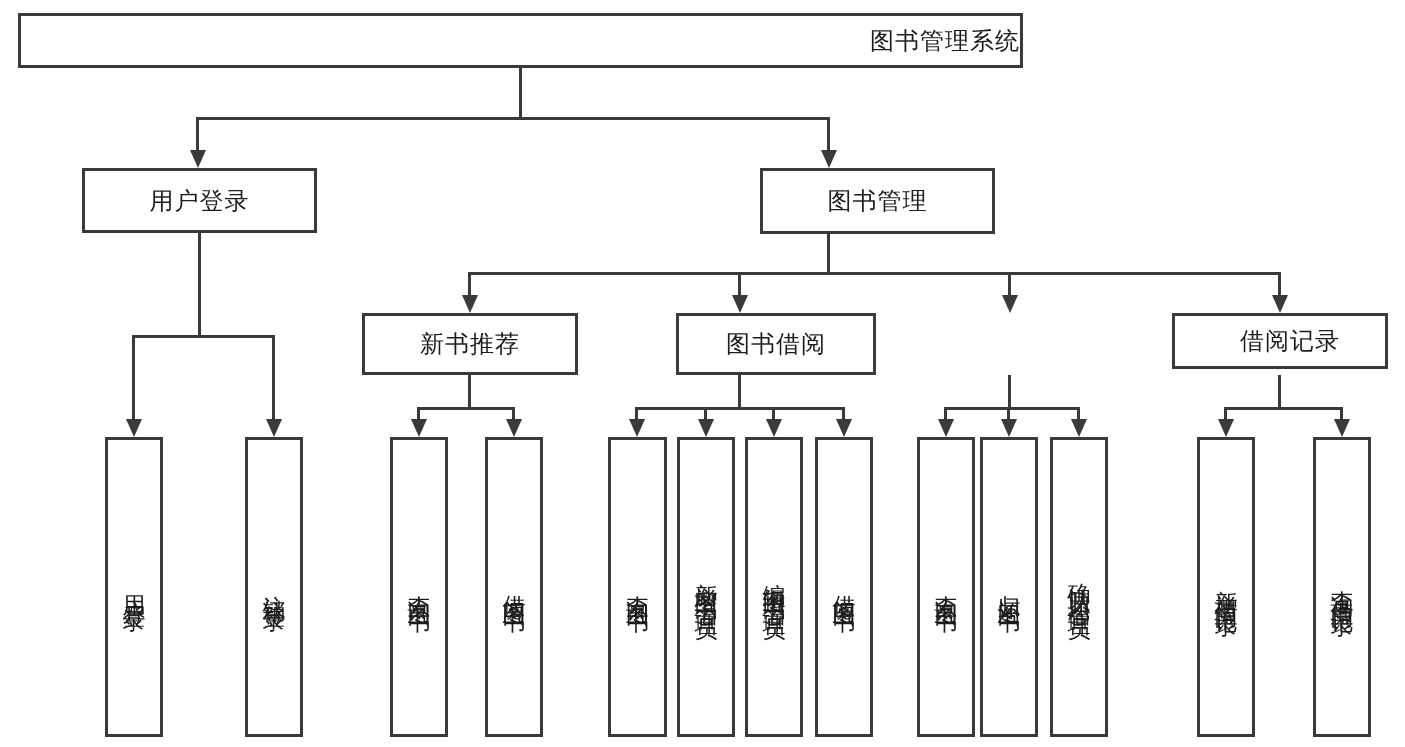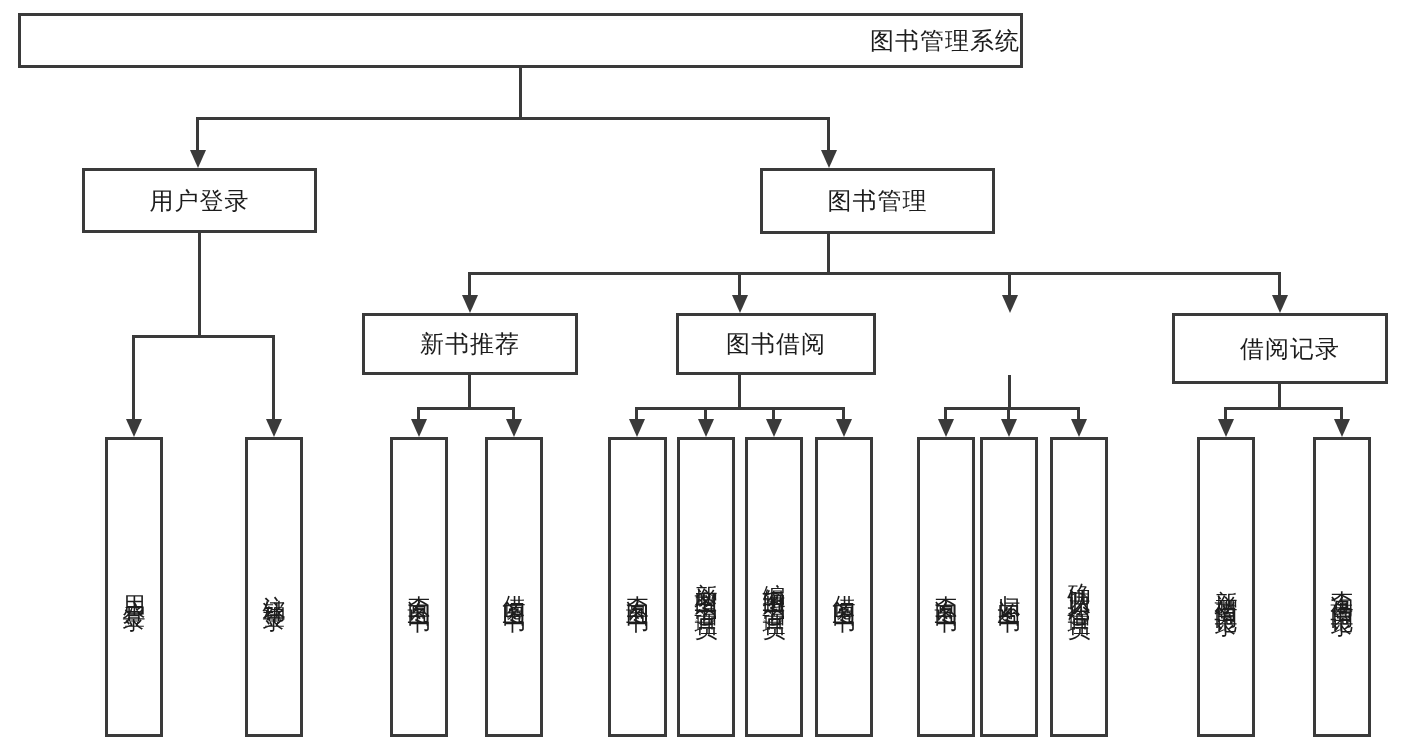--- a/index.html
+++ b/index.html
@@ -119,7 +119,7 @@
   <div class="box" style="left:632px;top:313px;width:200px;height:62px;margin-left:44px;">
     <span>图书借阅</span>
   </div>
-  <div class="box" style="left:1172px;top:313px;width:216px;height:71px;padding-left:20px;">
+  <div class="box" style="left:1172px;top:313px;width:216px;height:56px;padding-left:20px;">
     <span>借阅记录</span>
   </div>
 

